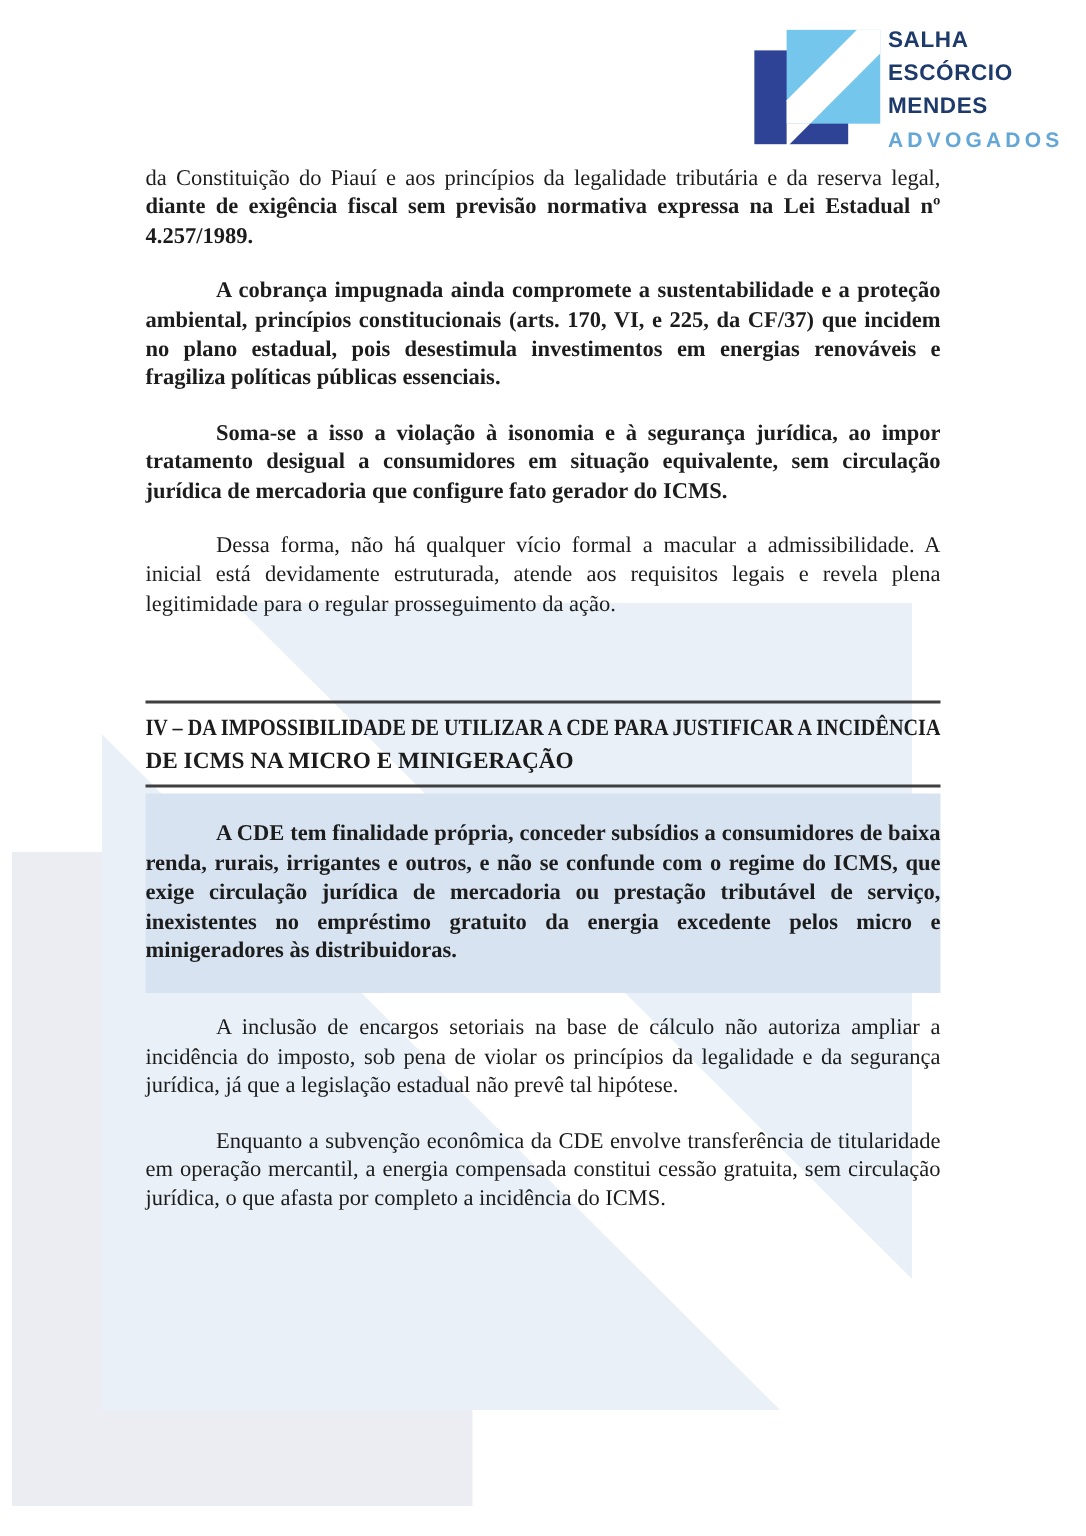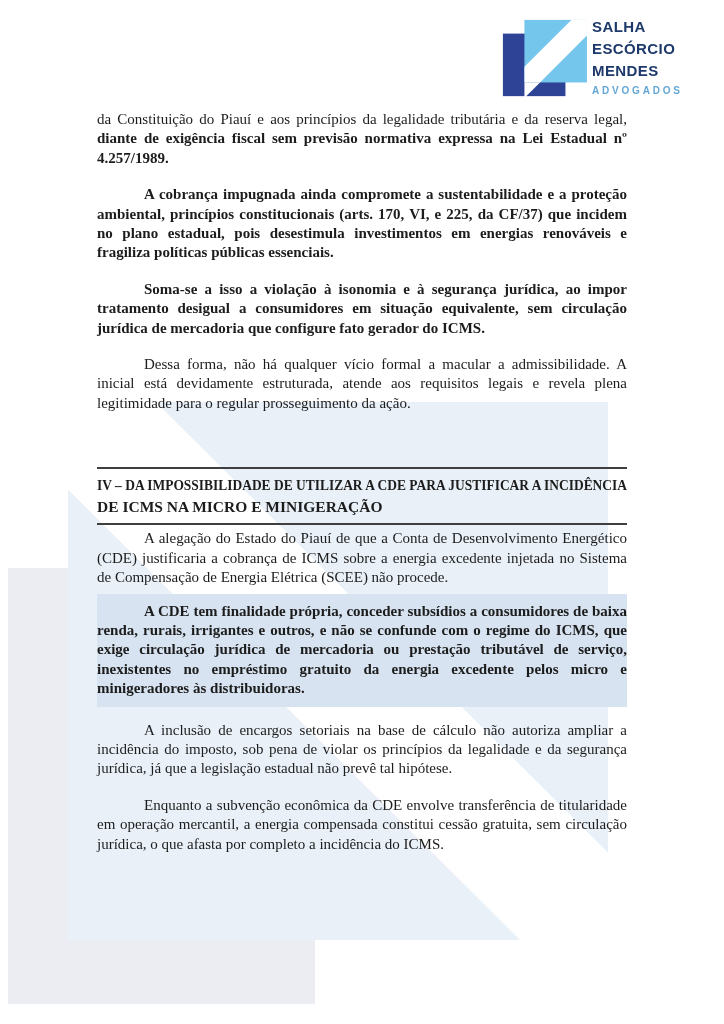--- a/index.html
+++ b/index.html
@@ -21,7 +21,7 @@
   .logo-mark{display:block;}
   .logo-text{margin-left:5px;font-family:"Liberation Sans", sans-serif;}
   .logo-name{font-weight:bold;font-size:15px;line-height:22px;letter-spacing:0.4px;color:#1e3a6b;}
-  .logo-tagline{margin-top:3px;font-weight:bold;font-size:10px;letter-spacing:2.8px;color:#64a7d6;}
+  .logo-tagline{margin-top:3px;font-weight:bold;font-size:14px;letter-spacing:2.8px;color:#64a7d6;}
 
   
   .content{

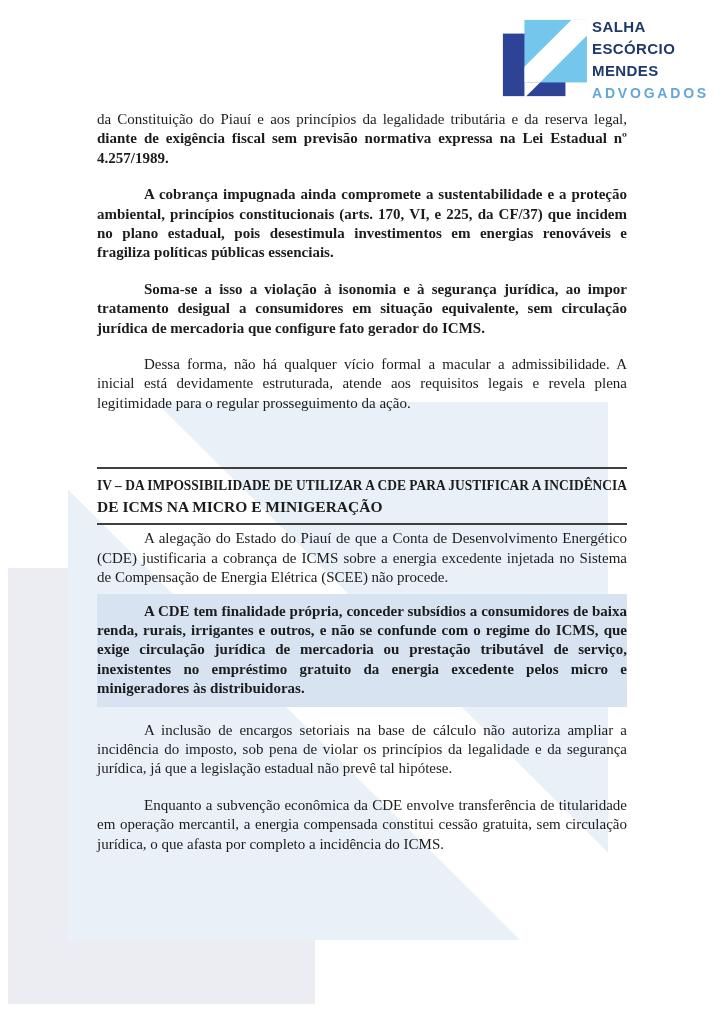--- a/index.html
+++ b/index.html
@@ -89,7 +89,6 @@
       </svg>
     </div>
 
-    <p class="para tight">A alegação do Estado do Piauí de que a Conta de Desenvolvimento Energético (CDE) justificaria a cobrança de ICMS sobre a energia excedente injetada no Sistema de Compensação de Energia Elétrica (SCEE) não procede.</p>
 
     <p class="para bold highlight">A CDE tem finalidade própria, conceder subsídios a consumidores de baixa renda, rurais, irrigantes e outros, e não se confunde com o regime do ICMS, que exige circulação jurídica de mercadoria ou prestação tributável de serviço, inexistentes no empréstimo gratuito da energia excedente pelos micro e minigeradores às distribuidoras.</p>
 

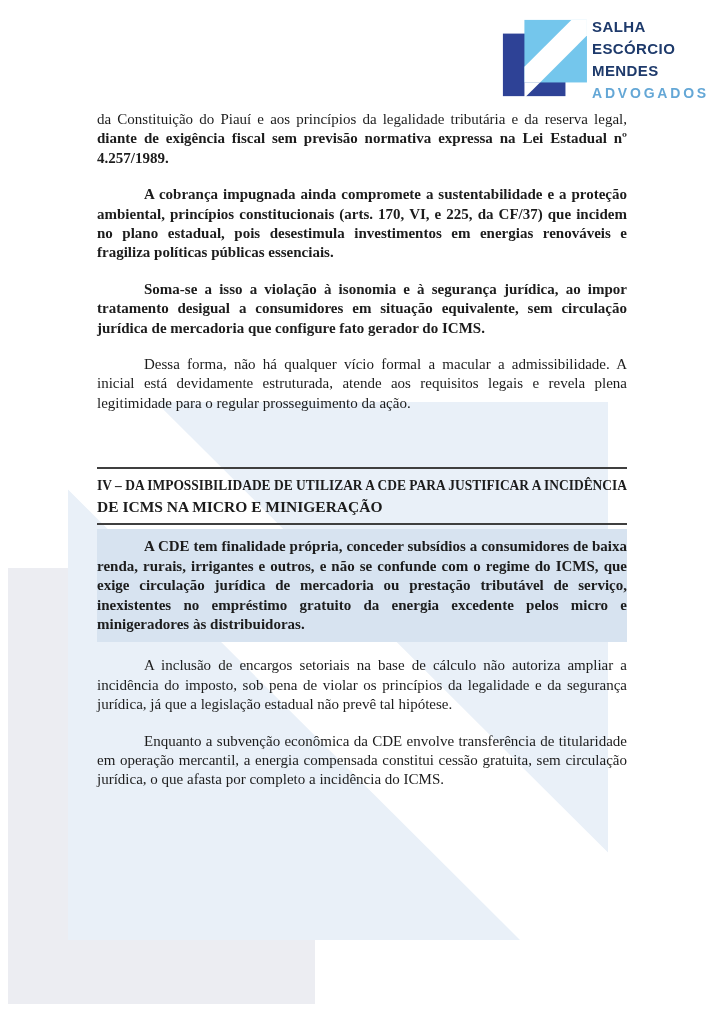--- a/index.html
+++ b/index.html
@@ -31,7 +31,7 @@
   .para{margin:0 0 17px 0;text-indent:47px;}
   .para.no-indent{text-indent:0;}
   .para.bold{font-weight:bold;}
-  .para.highlight{background:#d7e3f0;padding:8px 0;margin-bottom:14px;}
+  .para.highlight{background:#d7e3f0;padding:18px 0;margin-bottom:14px;}
   .para.tight{margin-bottom:6px;}
   strong{font-weight:bold;}
 

